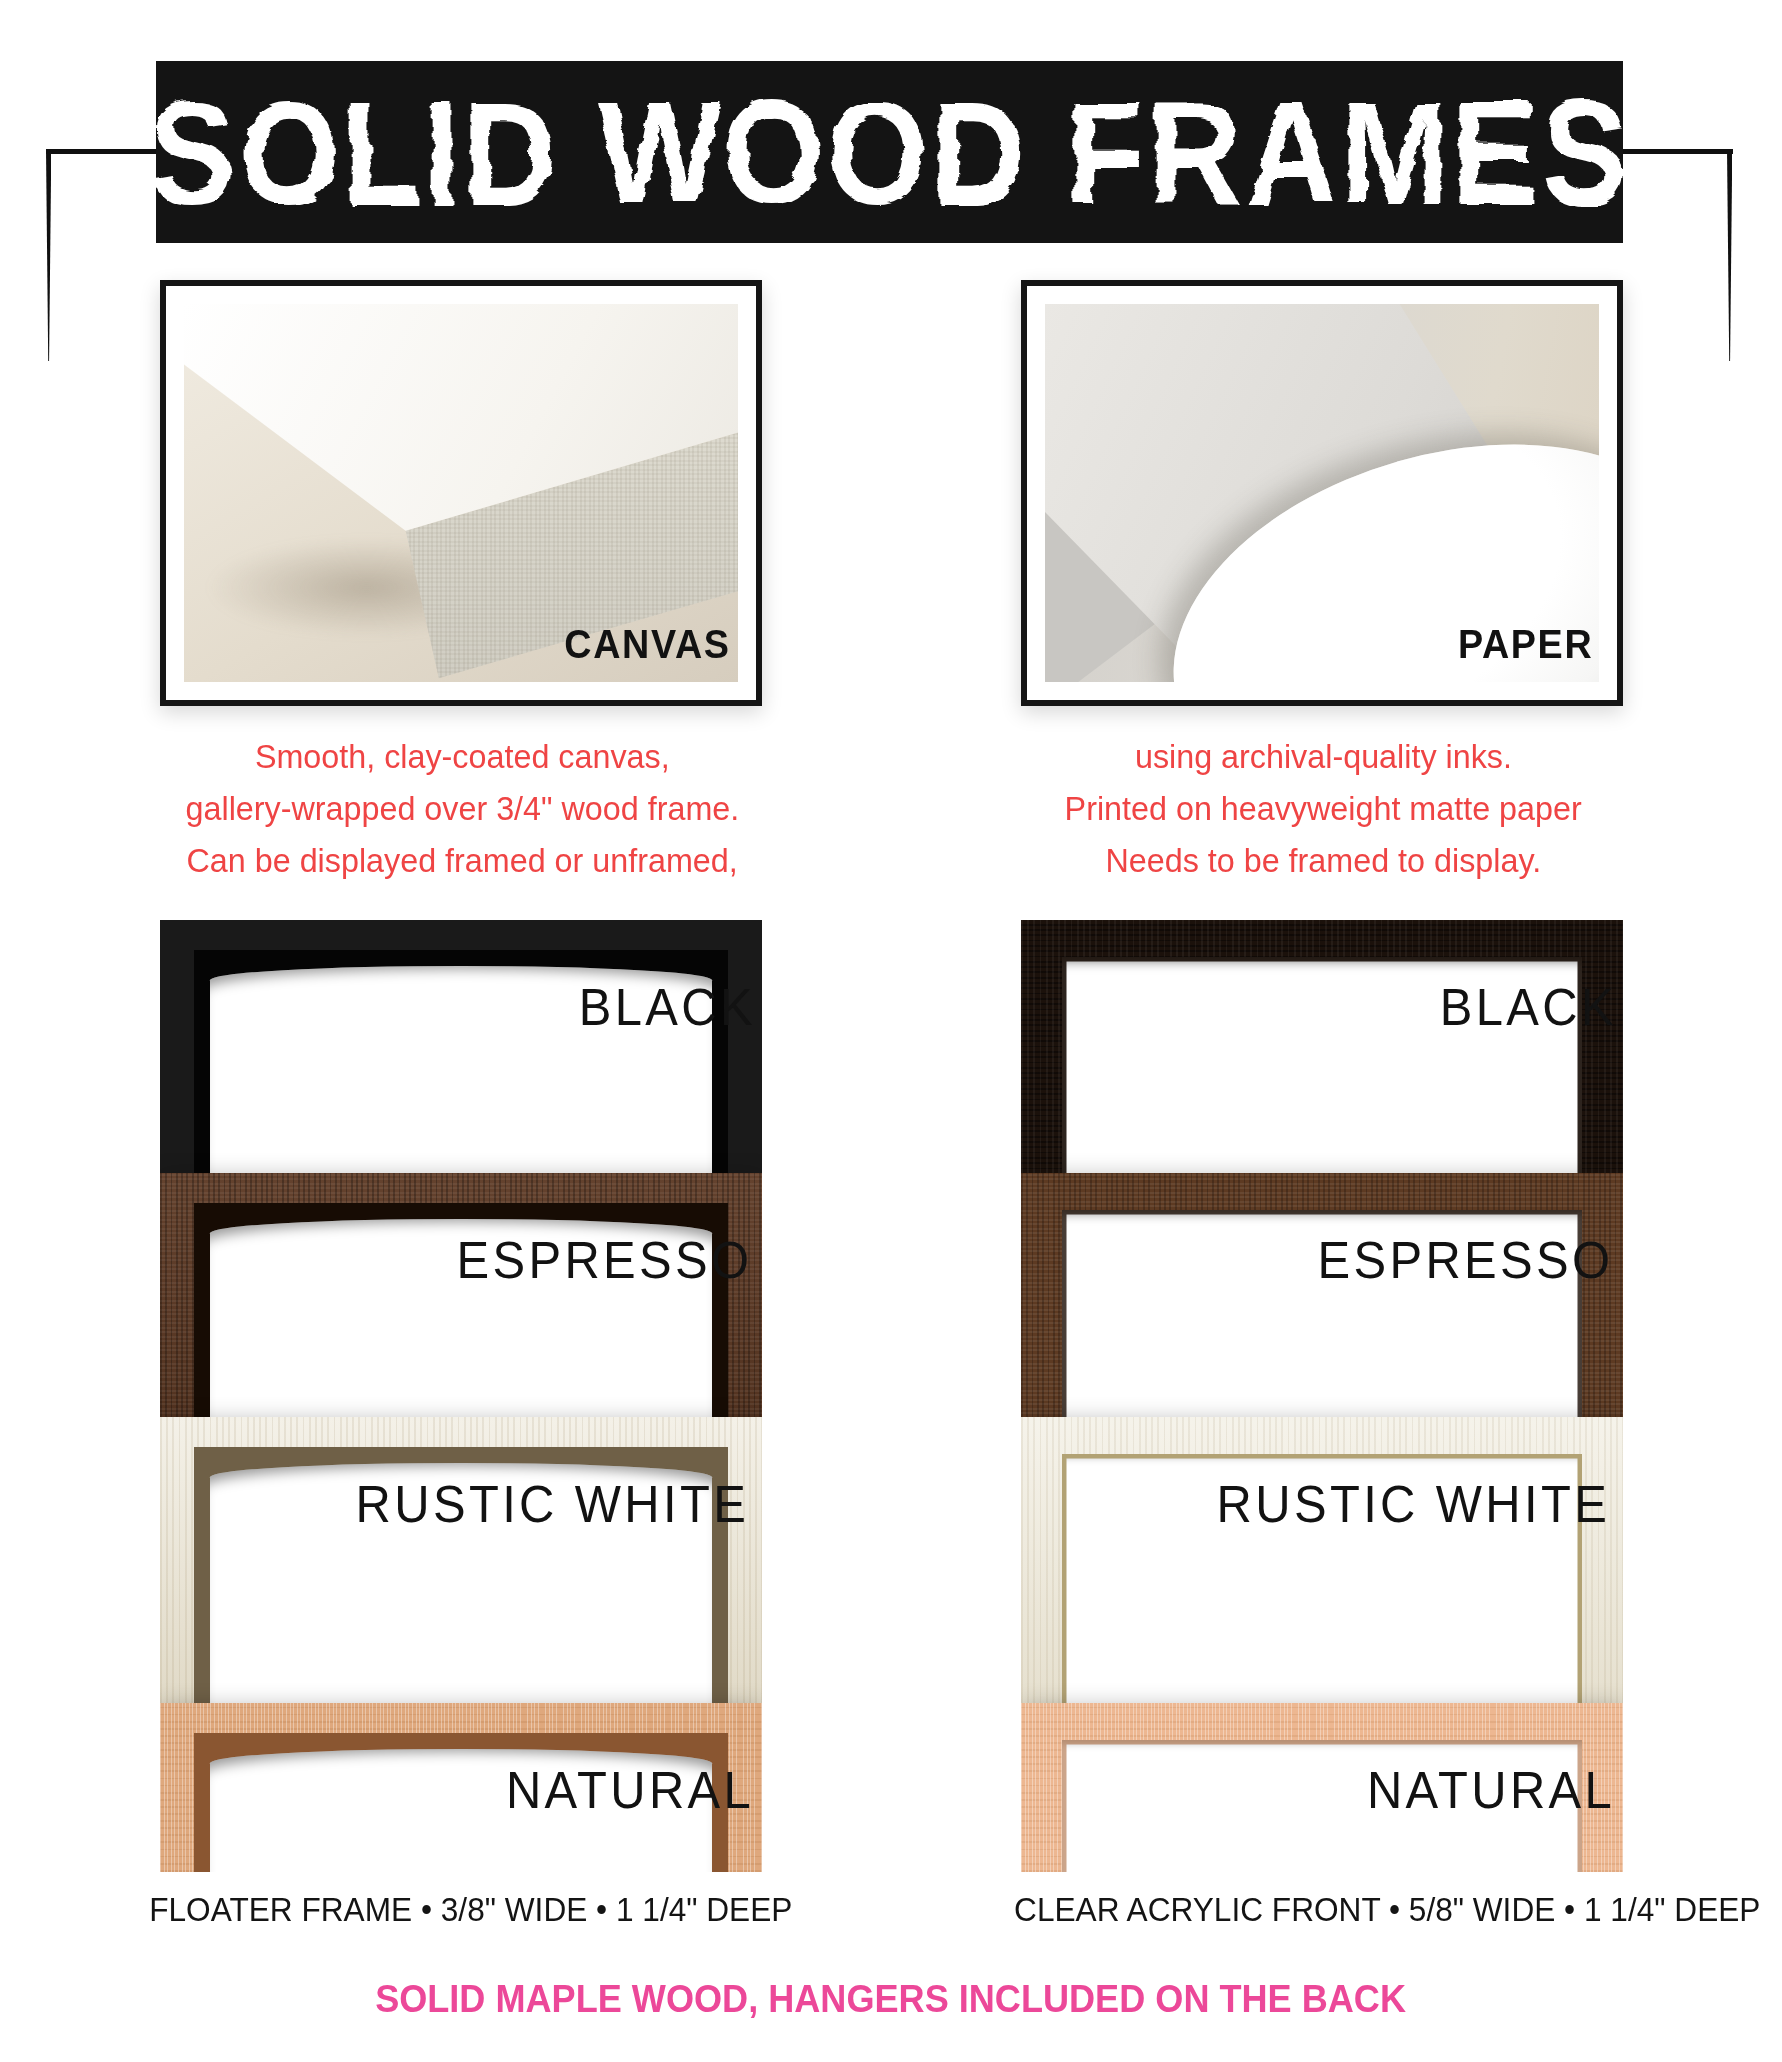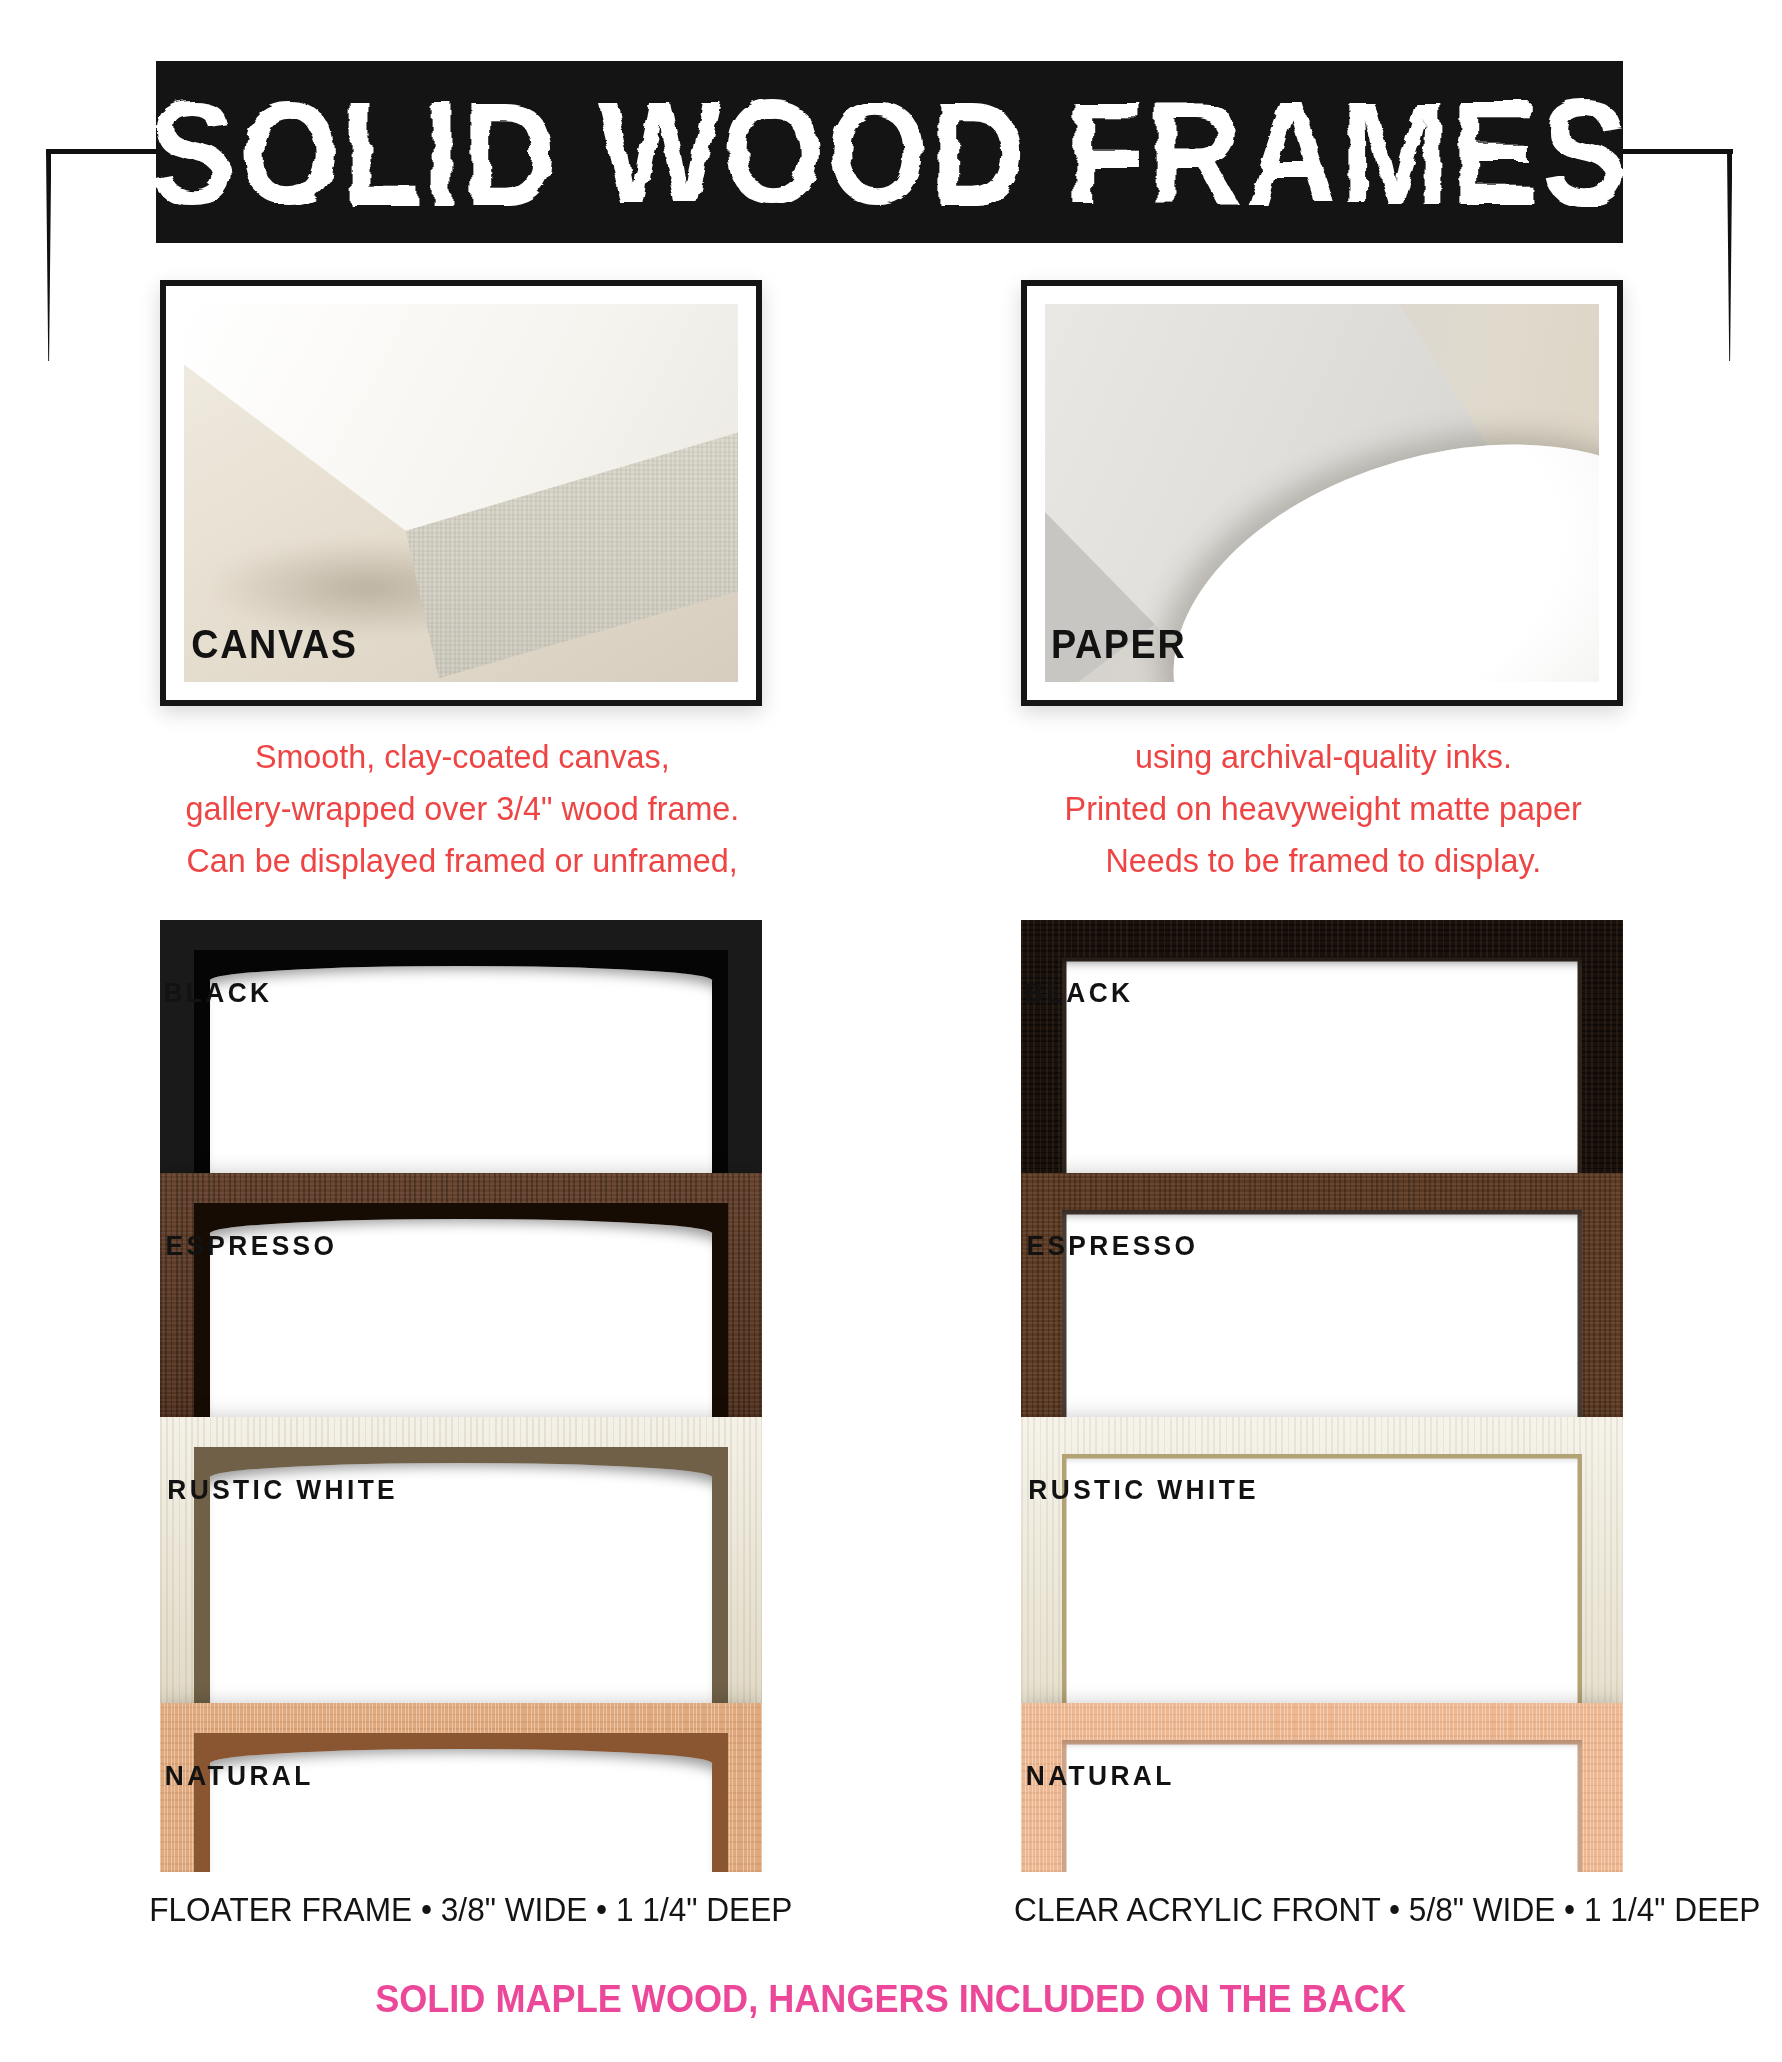--- a/index.html
+++ b/index.html
@@ -28,7 +28,7 @@
   .photo-box.left{left:160px;}
   .photo-box.right{left:1021px;}
   .photo{position:relative;width:100%;height:100%;overflow:hidden;}
-  .photo-label{position:absolute;left:0;bottom:14.3px;width:100%;text-align:left;z-index:9;
+  .photo-label{position:absolute;left:0;bottom:14.3px;width:100%;text-align:right;z-index:9;
                font-size:41px;font-weight:bold;letter-spacing:1.8px;color:#121212;}
   .photo-label span{display:inline-block;transform:scaleX(0.92);}
 

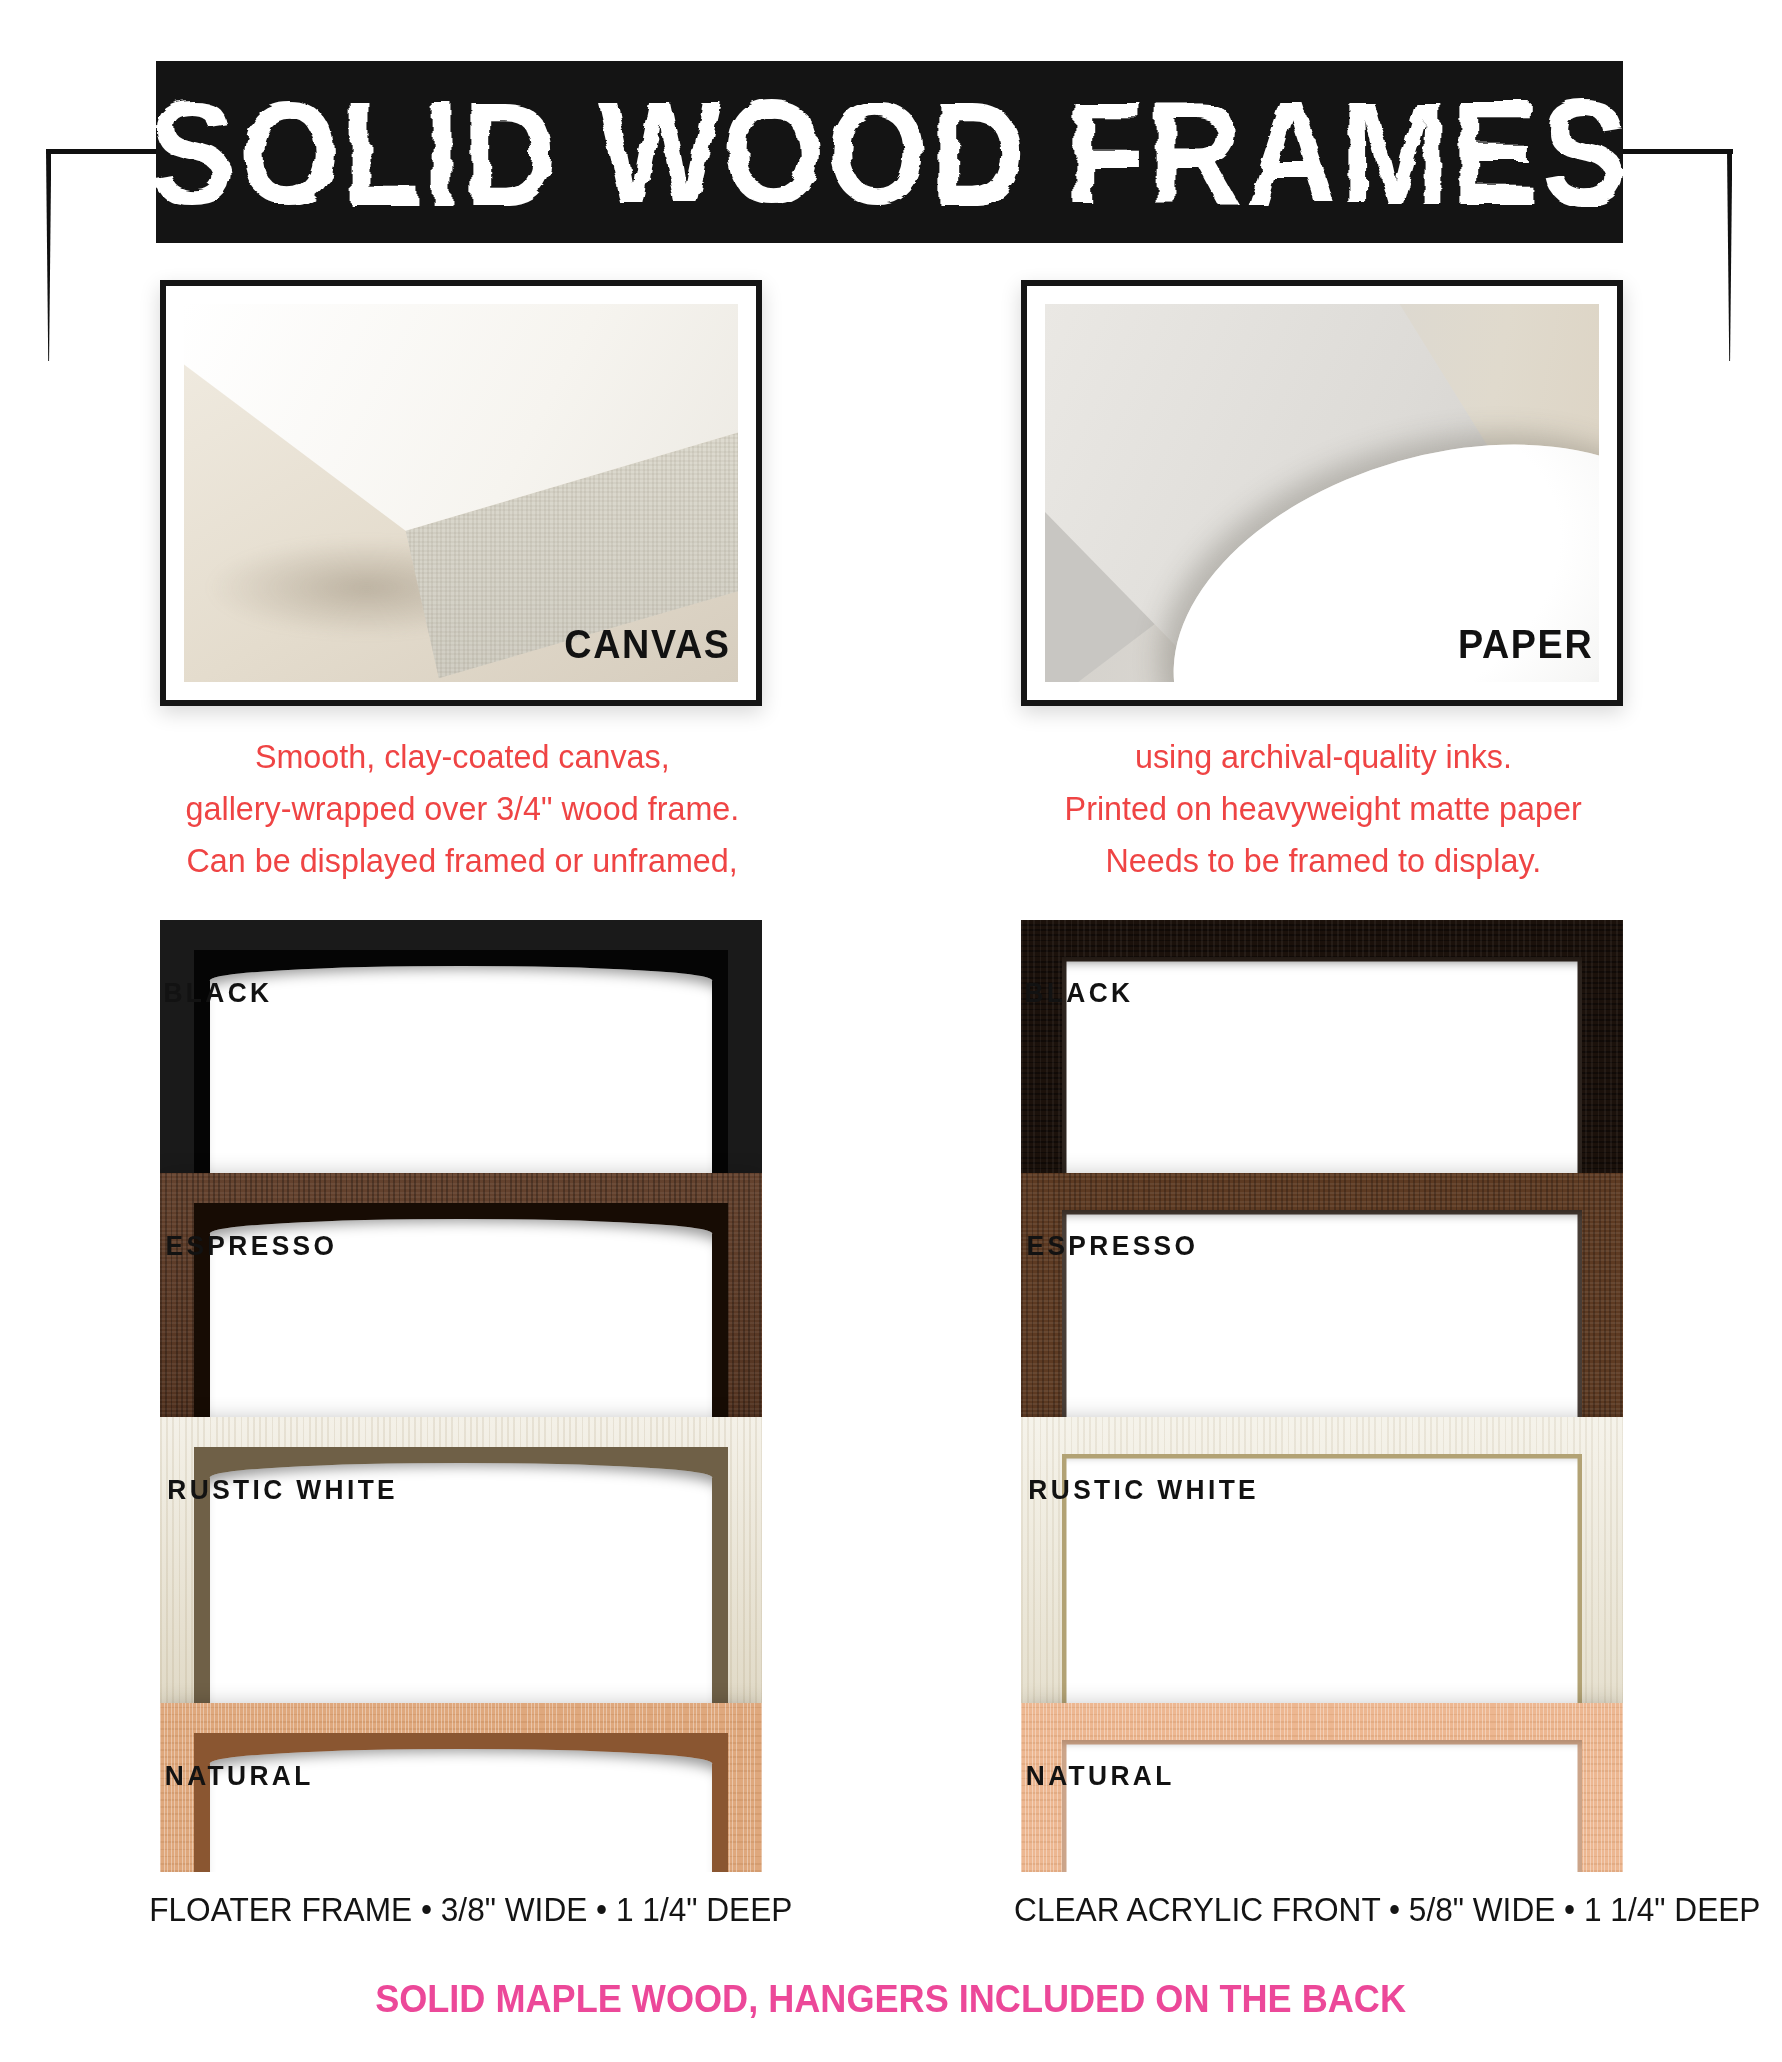--- a/index.html
+++ b/index.html
@@ -85,8 +85,8 @@
   
   .paper-art{position:absolute;top:37px;left:41px;right:41px;bottom:0;background:#ffffff;}
 
-  .frame-label{position:absolute;top:57px;left:0;width:100%;text-align:left;z-index:5;
-               font-size:28px;font-weight:bold;letter-spacing:3.6px;color:#121212;}
+  .frame-label{position:absolute;top:57px;left:0;width:100%;text-align:right;z-index:5;
+               font-size:52px;font-weight:normal;letter-spacing:3.6px;color:#121212;}
   .frame-label span{display:inline-block;transform:scaleX(0.94);}
 
   

